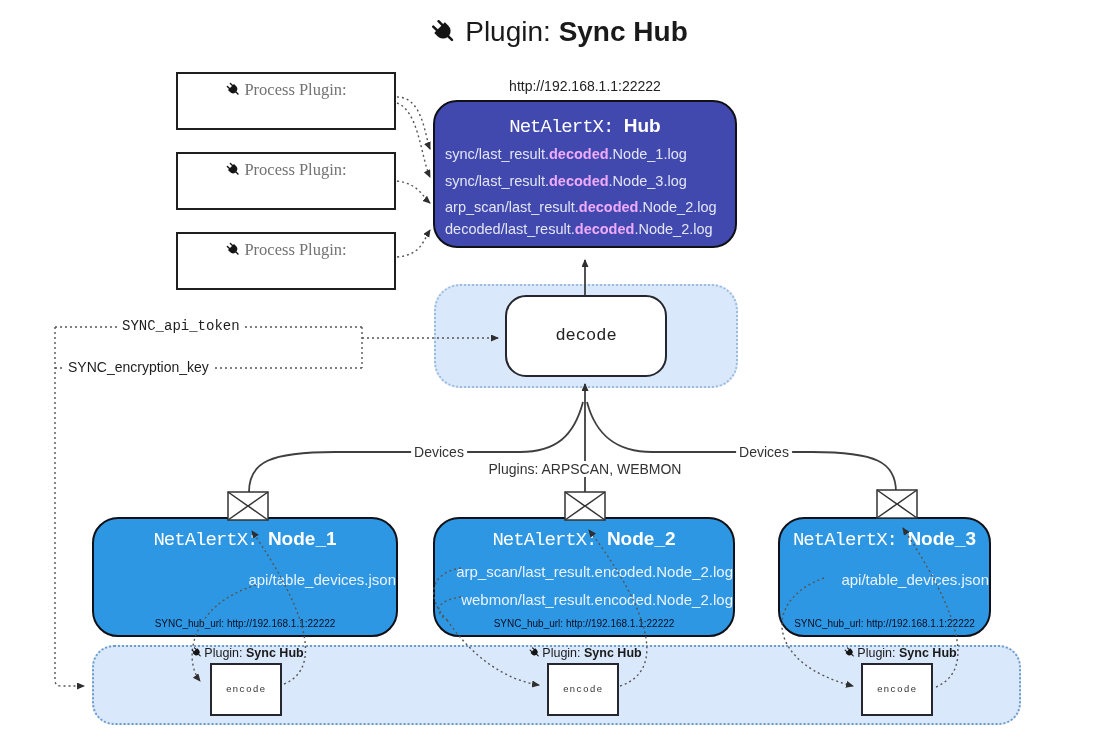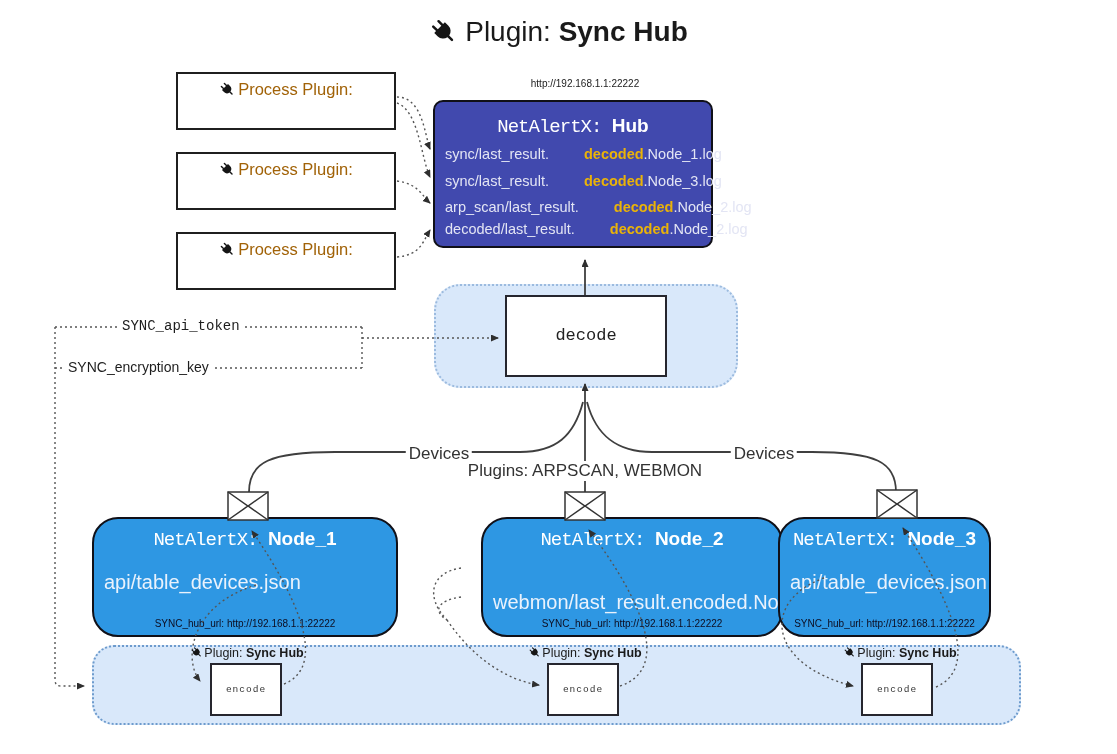--- a/index.html
+++ b/index.html
@@ -17,7 +17,7 @@
   .pbox{left:176px;width:220px;height:58px;background:#fff;border:2px solid #1f1f1f;z-index:20;
         text-align:center;font-size:16.5px;line-height:1.55;padding-top:3px;box-sizing:border-box;}
   .pbox .plug{vertical-align:-3px;margin-right:2px;}
-  .pbox .l1, .pbox .l2{font-family:Liberation Sans, sans-serif;color:#a16207;}
+  .pbox .l1, .pbox .l2{font-family:Liberation Serif, serif;color:#737373;}
 
   
   .hub-url{left:433px;width:304px;top:78px;text-align:center;font-size:10px;color:#222;z-index:40;}

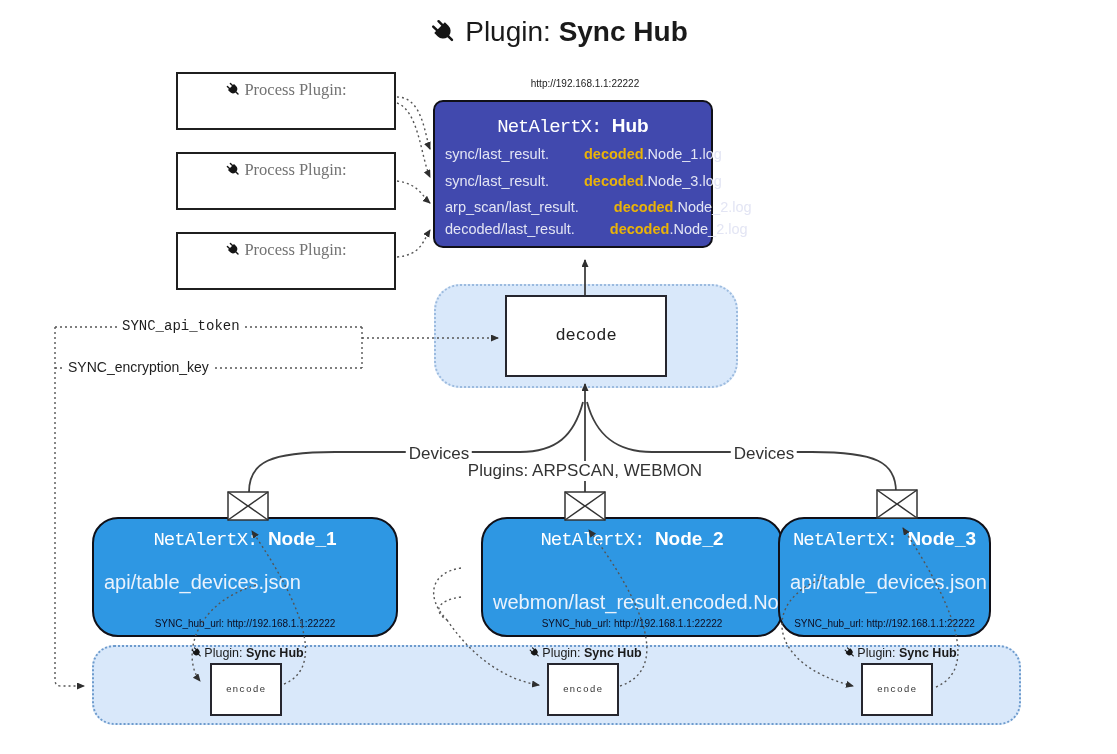--- a/index.html
+++ b/index.html
@@ -20,7 +20,7 @@
   .pbox .l1, .pbox .l2{font-family:Liberation Serif, serif;color:#737373;}
 
   
-  .hub-url{left:433px;width:304px;top:78px;text-align:center;font-size:10px;color:#222;z-index:40;}
+  .hub-url{left:433px;width:304px;top:78px;text-align:center;font-size:14px;color:#222;z-index:40;}
   .hub{left:433px;top:100px;width:280px;height:148px;border-radius:10px;
        background:var(--hub-bg,#4149ae);border:2px solid #101018;box-sizing:border-box;z-index:10;}
   .hub-title{position:absolute;left:0;right:0;top:13px;text-align:center;font-size:19px;color:#fff;}

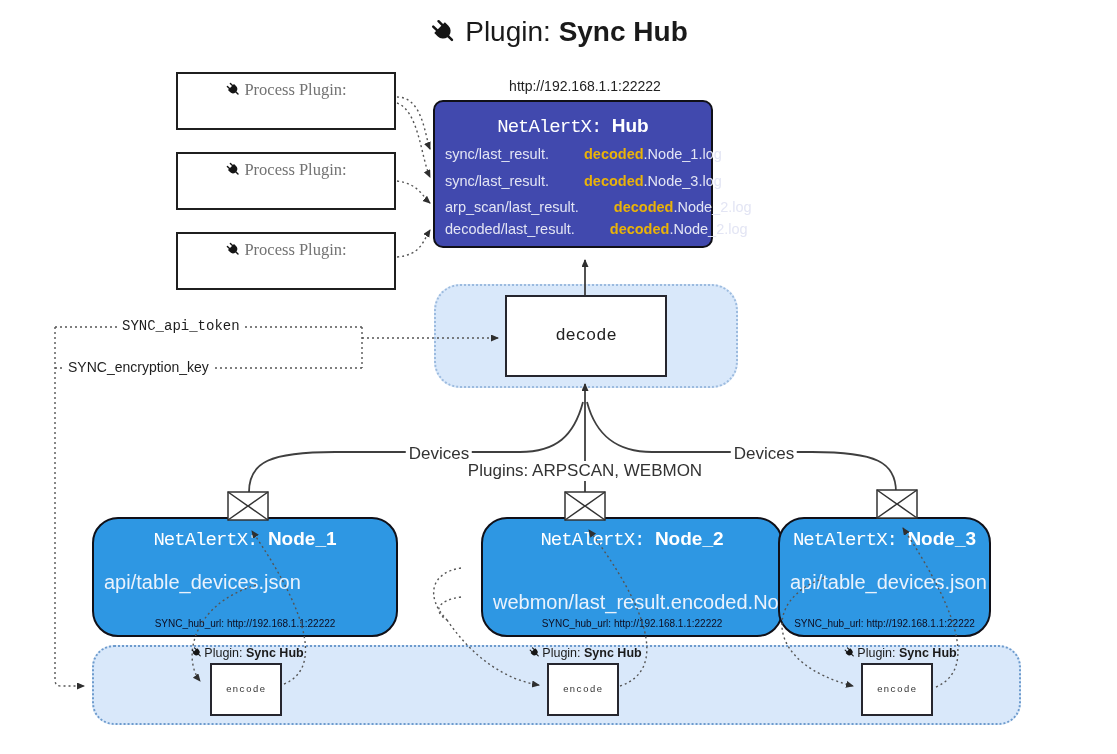--- a/index.html
+++ b/index.html
@@ -21,7 +21,7 @@
 
   
   .hub-url{left:433px;width:304px;top:78px;text-align:center;font-size:14px;color:#222;z-index:40;}
-  .hub{left:433px;top:100px;width:280px;height:148px;border-radius:10px;
+  .hub{left:433px;top:100px;width:304px;height:148px;border-radius:24px;
        background:var(--hub-bg,#4149ae);border:2px solid #101018;box-sizing:border-box;z-index:10;}
   .hub-title{position:absolute;left:0;right:0;top:13px;text-align:center;font-size:19px;color:#fff;}
   .hub-title .mono{letter-spacing:-1px;}

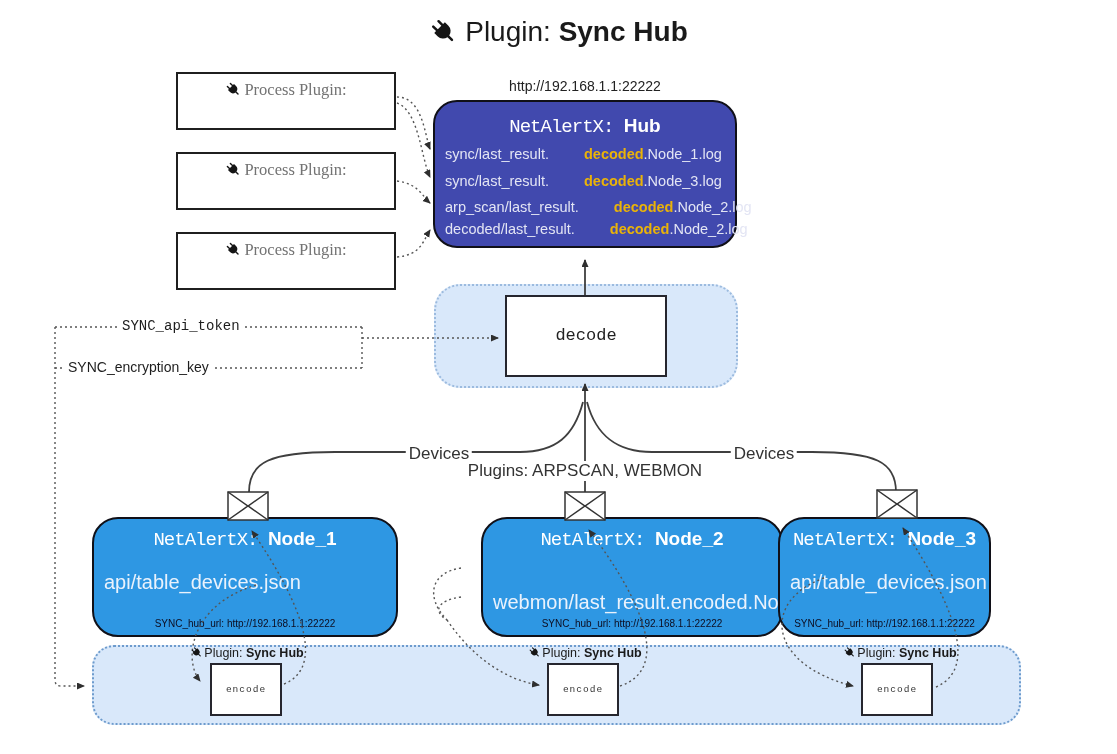--- a/index.html
+++ b/index.html
@@ -27,7 +27,7 @@
   .hub-title .mono{letter-spacing:-1px;}
   .hub-title .bold{font-weight:bold;}
   .hub-line{position:absolute;left:10px;right:4px;font-size:14.5px;color:#e3e5f4;white-space:nowrap;}
-  .hub-line b{color:#eab308;margin-left:35px;}
+  .hub-line b{color:#f0abfc;}
 
   
   .panel{background:var(--panel-bg,#d9e8fa);box-sizing:border-box;}

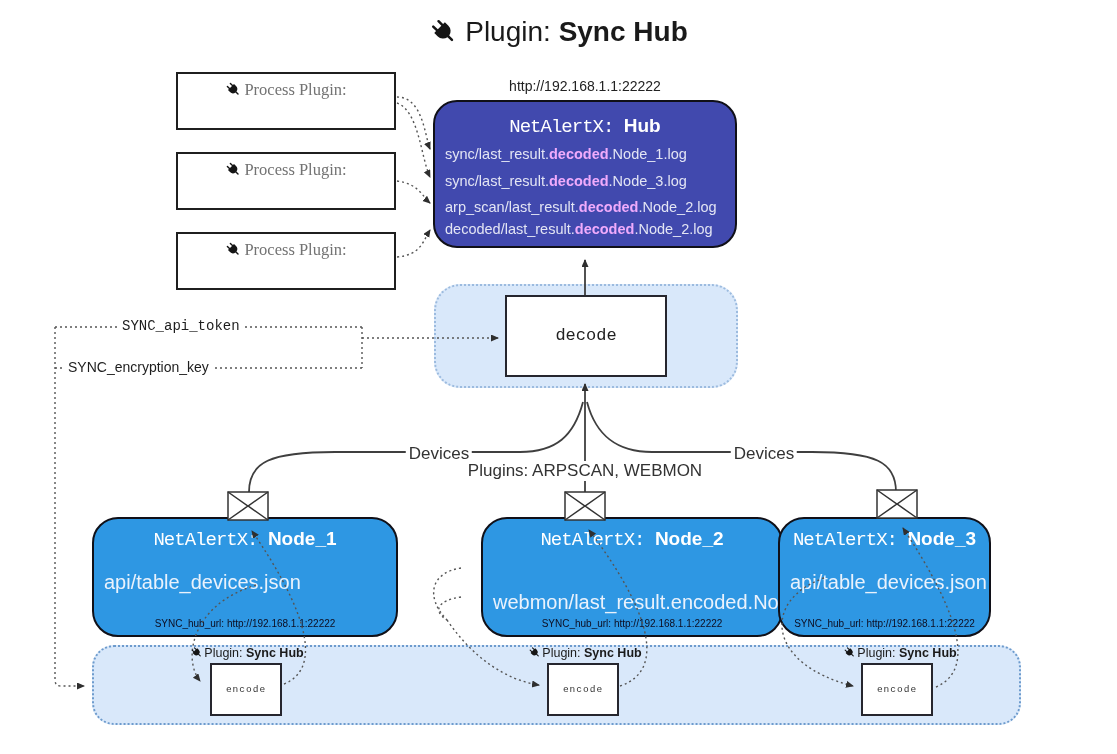--- a/index.html
+++ b/index.html
@@ -34,7 +34,7 @@
   .decode-panel{left:434px;top:284px;width:304px;height:104px;border-radius:26px;
                 border:2px dotted #9cbbdf;z-index:5;}
   .opbox{background:#fff;border:2.5px solid #26262e;box-sizing:border-box;text-align:center;z-index:20;}
-  .decode-box{left:505px;top:295px;width:162px;height:82px;line-height:78px;font-size:17px;color:#222;}
+  .decode-box{left:505px;top:295px;width:162px;height:82px;line-height:78px;font-size:17px;color:#222;border-radius:21px;}
 
   
   .linelabel{background:#fff;padding:0 4px;font-size:14px;color:#1d1d1d;z-index:40;white-space:nowrap;}

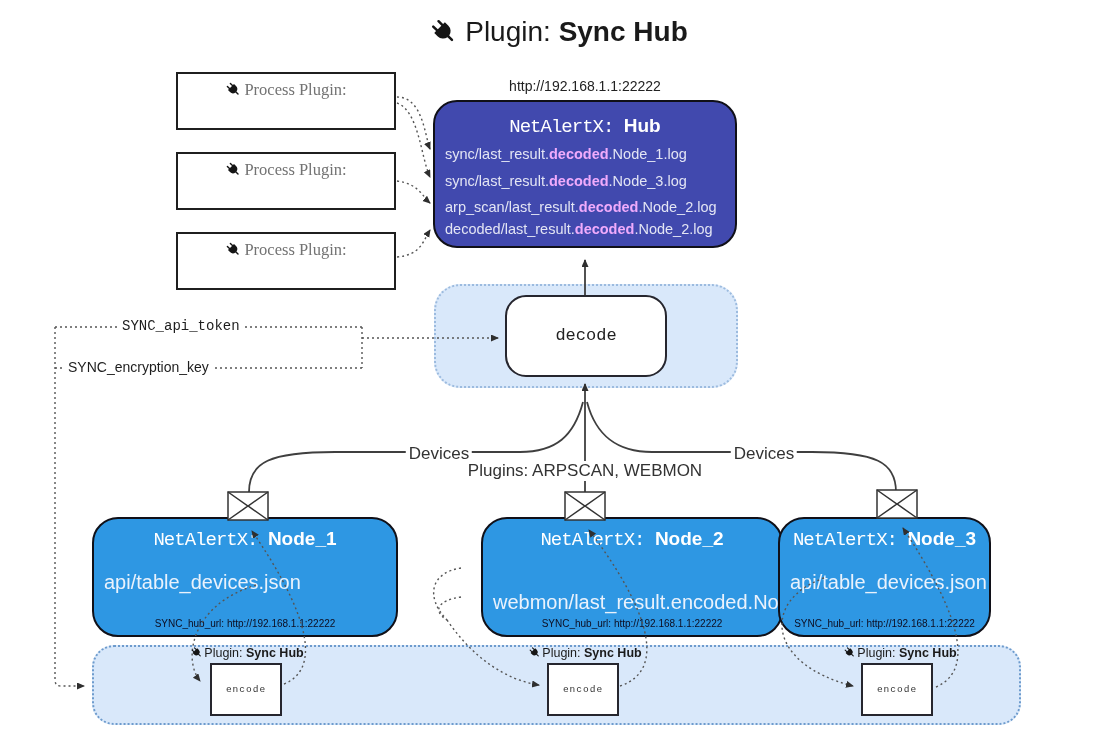--- a/index.html
+++ b/index.html
@@ -38,7 +38,7 @@
 
   
   .linelabel{background:#fff;padding:0 4px;font-size:14px;color:#1d1d1d;z-index:40;white-space:nowrap;}
-  .edgelabel{background:#fff;padding:0 3px;font-size:17px;color:#333;z-index:40;white-space:nowrap;transform:translateX(-50%);}
+  .edgelabel{background:#fff;padding:0 3px;font-size:14px;color:#333;z-index:40;white-space:nowrap;transform:translateX(-50%);}
 
   
   .node{top:517px;height:120px;border-radius:26px;background:var(--node-bg,#2e97e3);

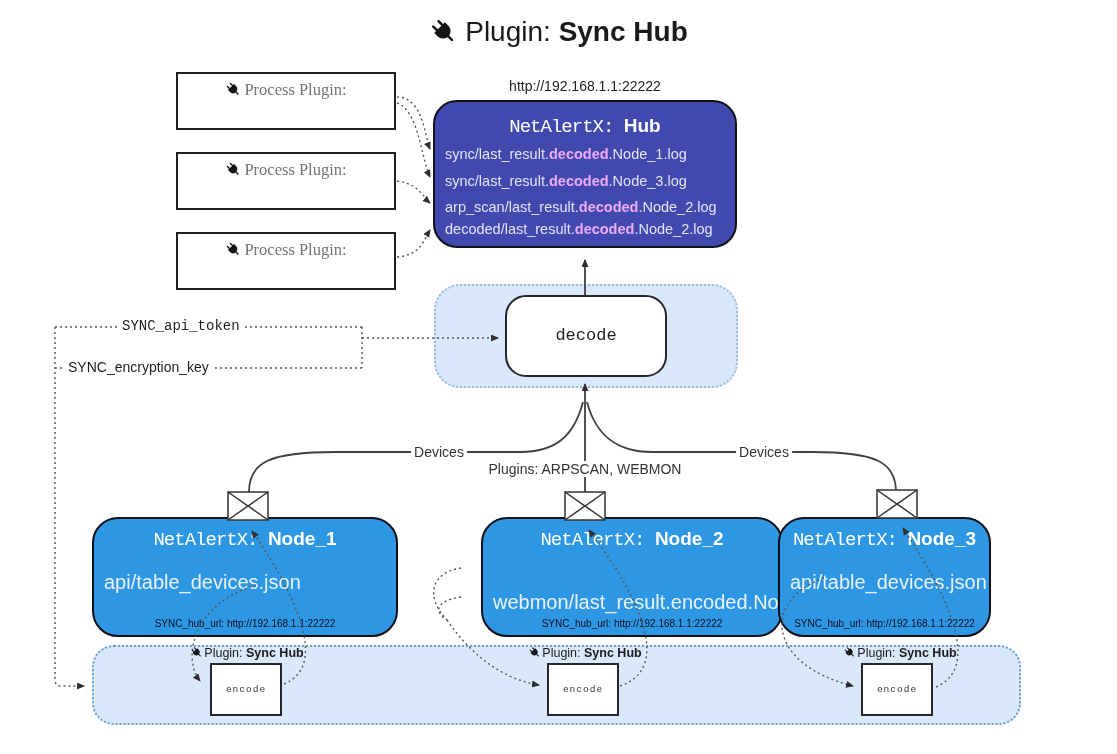--- a/index.html
+++ b/index.html
@@ -121,7 +121,7 @@
     <div class="node-line" style="top:52px;">api/table_devices.json</div>
     <div class="node-url">SYNC_hub_url: http://192.168.1.1:22222</div>
   </div>
-  <div class="abs node" style="left:433px;width:302px;margin-left:48px;">
+  <div class="abs node" style="left:433px;width:302px;">
     <div class="node-title"><span class="mono">NetAlertX: </span><span class="bold">Node_2</span></div>
     <div class="node-line" style="top:72px;">webmon/last_result.encoded.Node_2.log</div>
     <div class="node-url">SYNC_hub_url: http://192.168.1.1:22222</div>

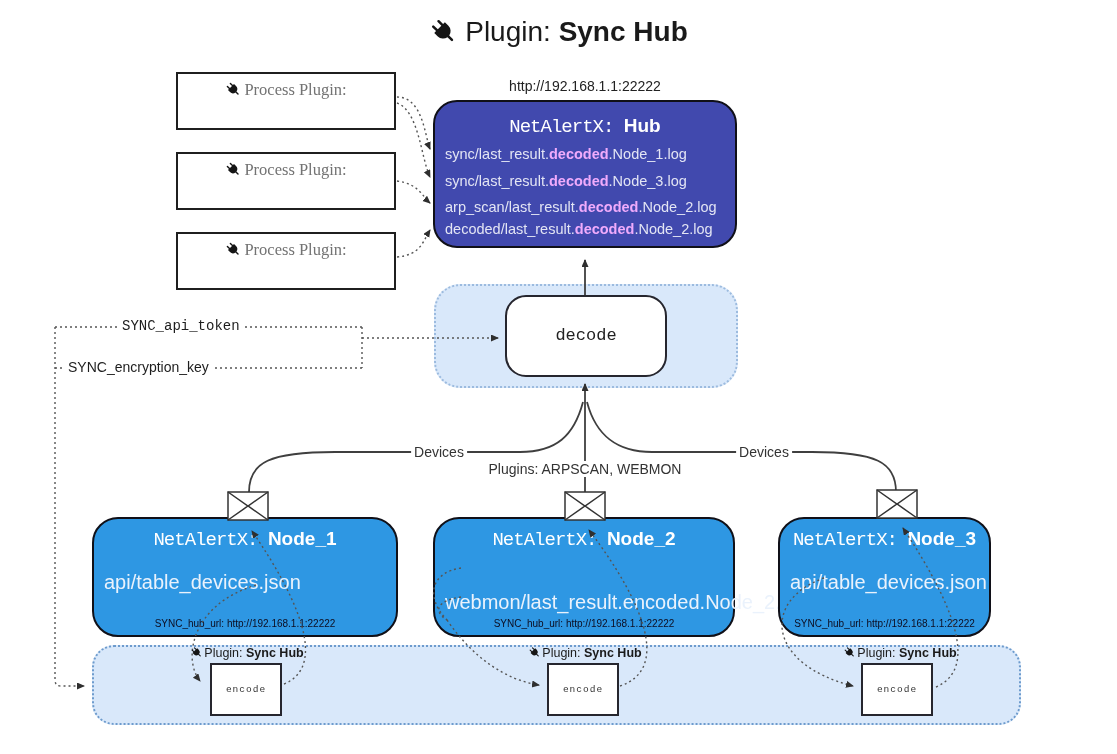--- a/index.html
+++ b/index.html
@@ -46,7 +46,7 @@
   .node-title{position:absolute;left:0;right:0;top:9px;text-align:center;font-size:19px;color:#fff;white-space:nowrap;}
   .node-title .mono{letter-spacing:-1px;}
   .node-title .bold{font-weight:bold;}
-  .node-line{position:absolute;left:10px;right:0;text-align:left;font-size:20px;color:#eaf2fc;white-space:nowrap;}
+  .node-line{position:absolute;left:0;right:0;text-align:right;font-size:15px;color:#eaf2fc;white-space:nowrap;}
   .node-url{position:absolute;left:0;right:0;top:99px;text-align:center;font-size:10px;color:#0d0d20;white-space:nowrap;}
 
   

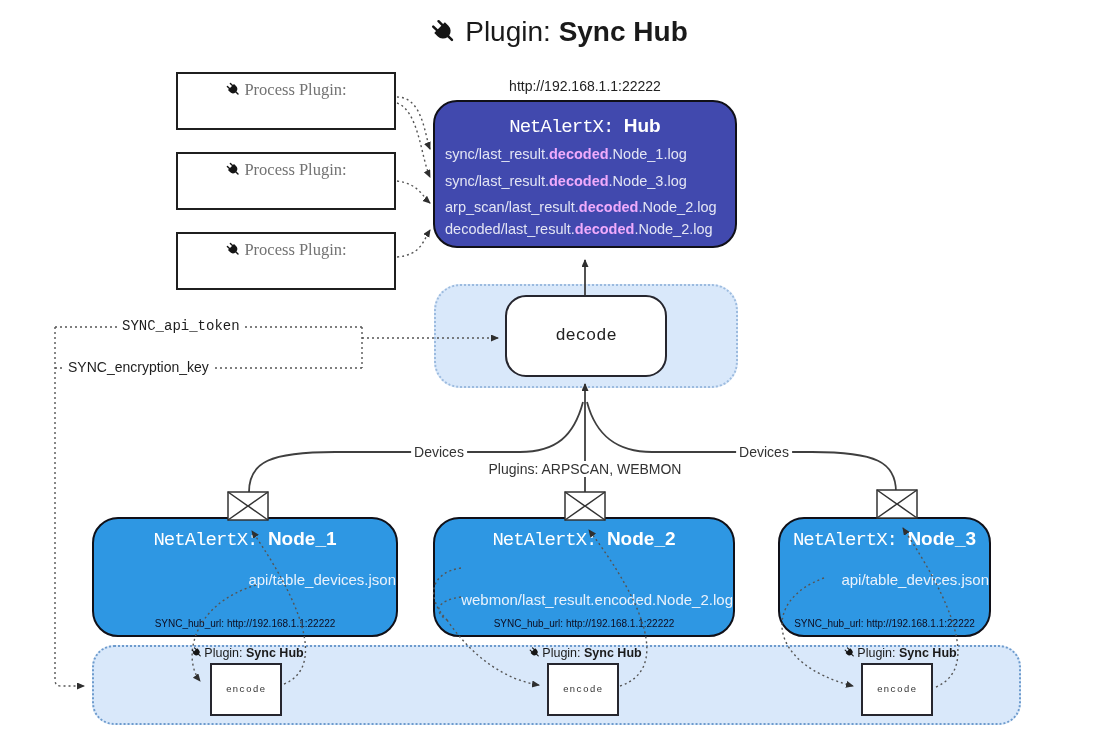--- a/index.html
+++ b/index.html
@@ -123,6 +123,7 @@
   </div>
   <div class="abs node" style="left:433px;width:302px;">
     <div class="node-title"><span class="mono">NetAlertX: </span><span class="bold">Node_2</span></div>
+    <div class="node-line" style="top:44px;">arp_scan/last_result.encoded.Node_2.log</div>
     <div class="node-line" style="top:72px;">webmon/last_result.encoded.Node_2.log</div>
     <div class="node-url">SYNC_hub_url: http://192.168.1.1:22222</div>
   </div>

